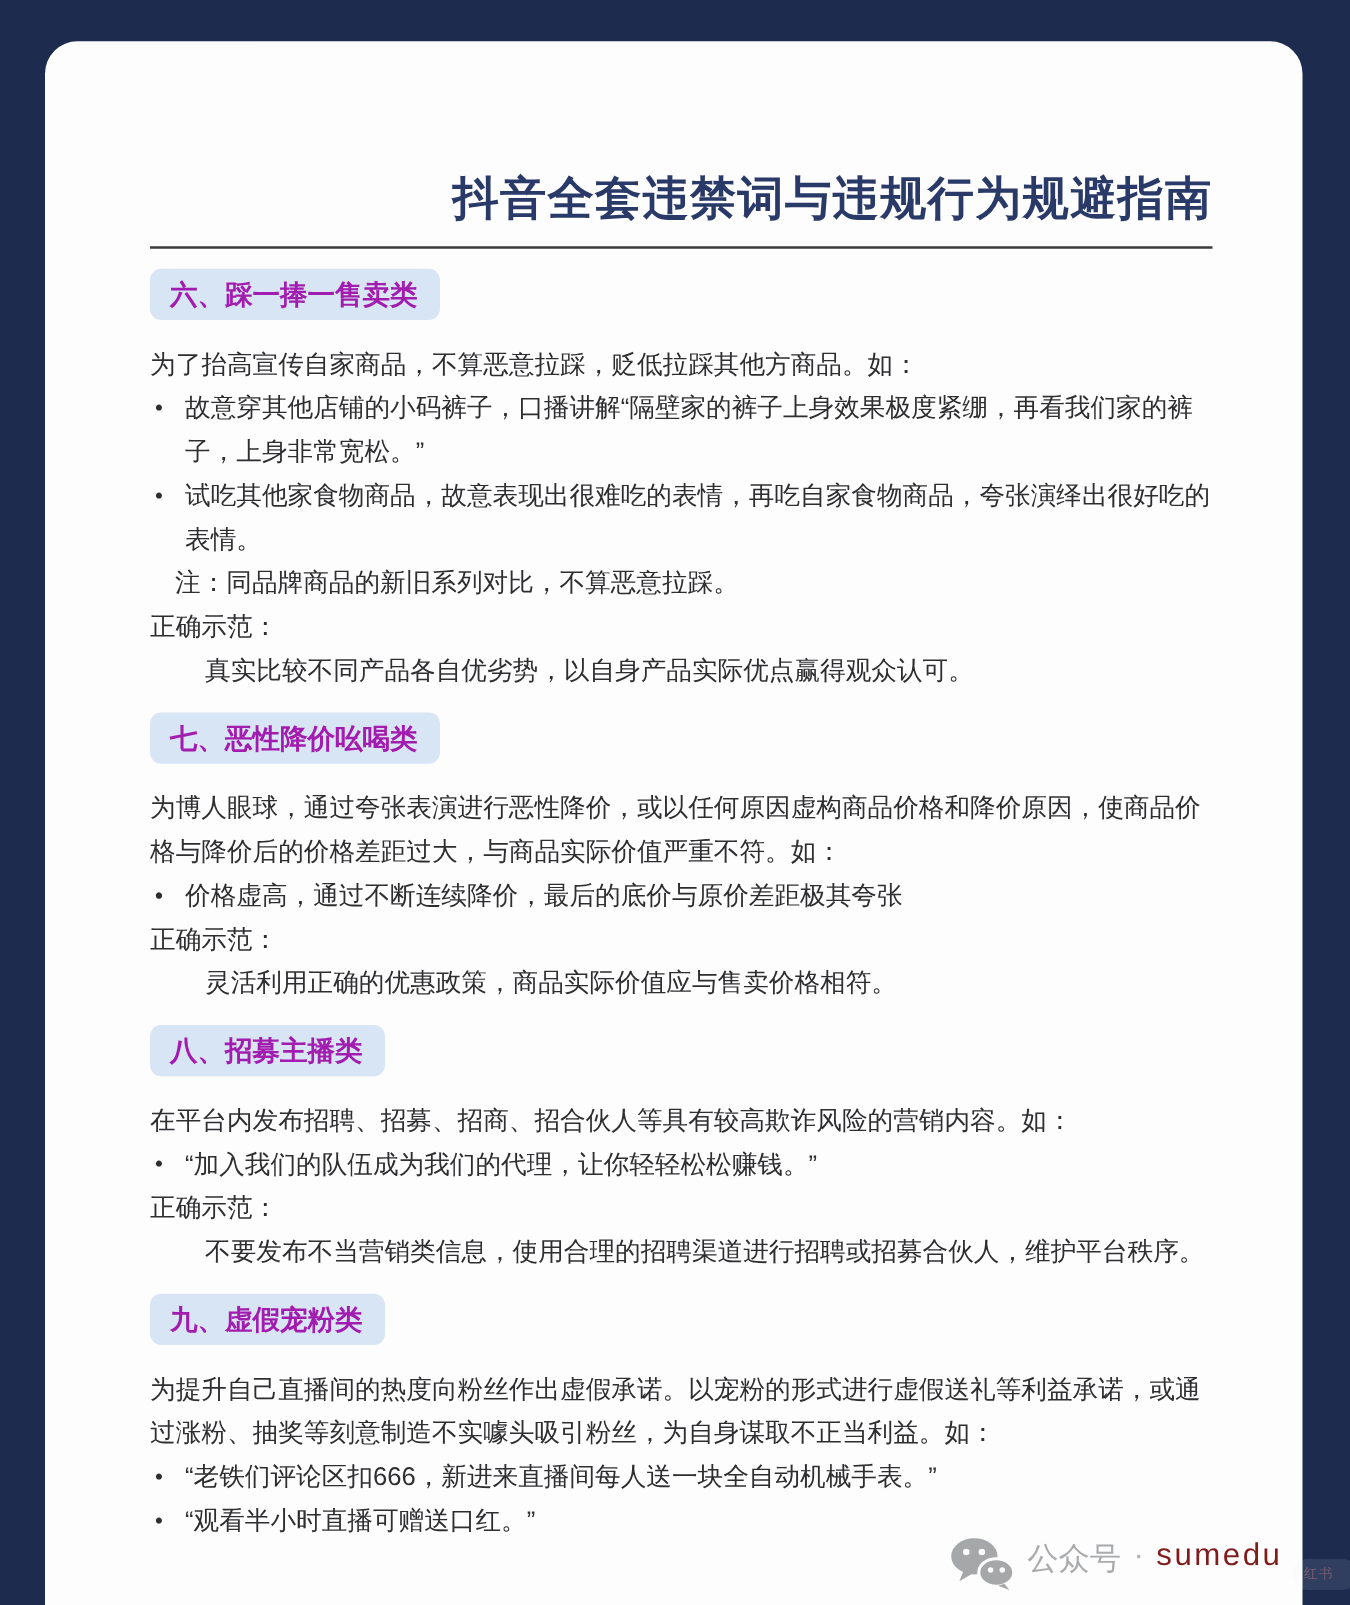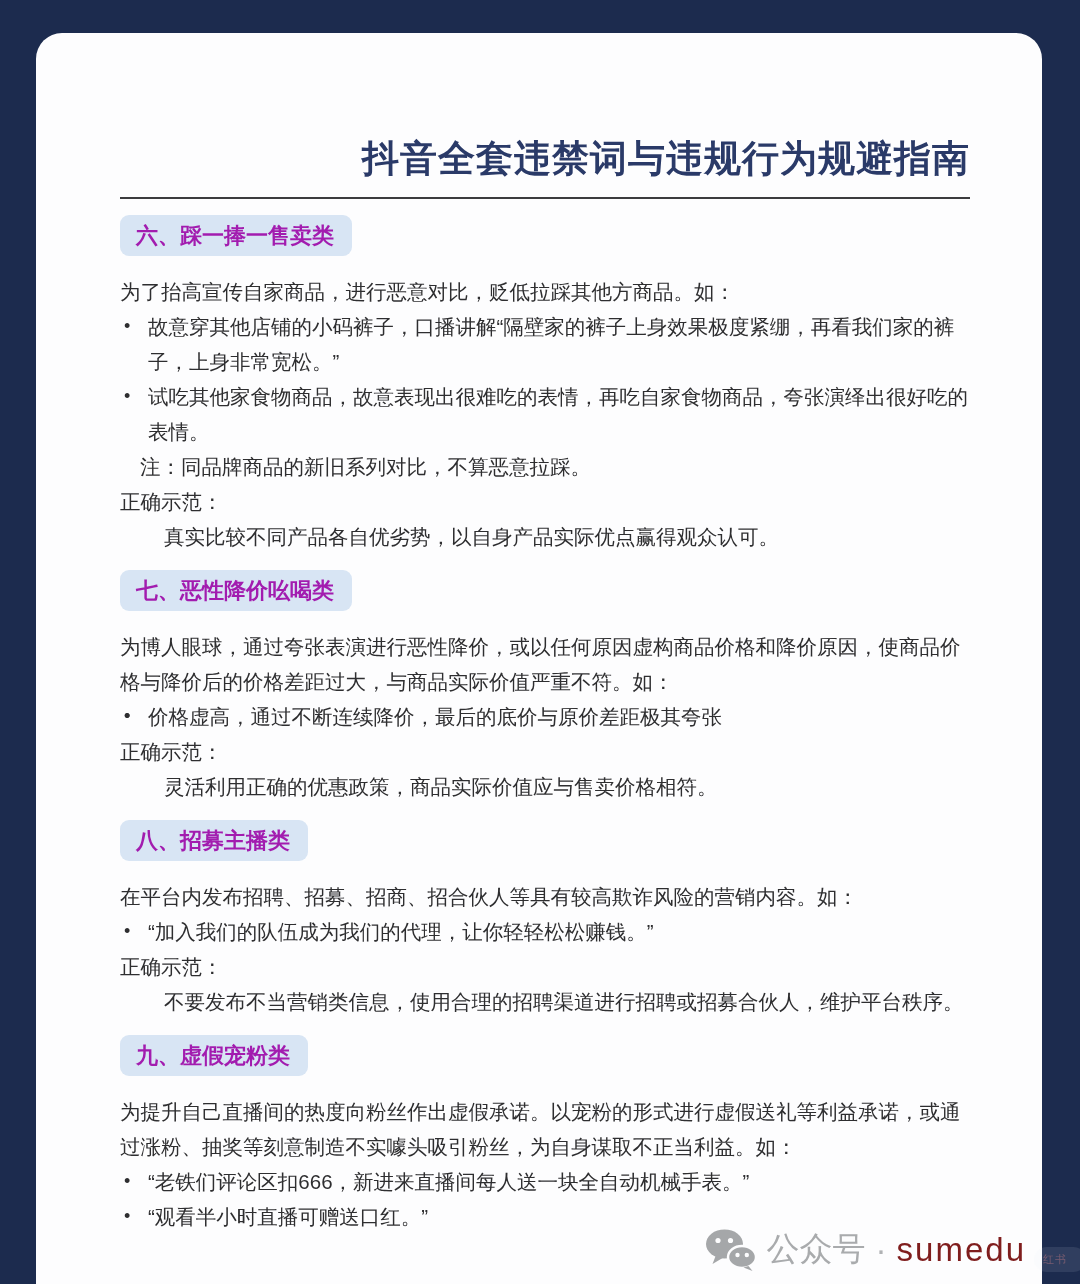--- a/index.html
+++ b/index.html
@@ -98,7 +98,7 @@
 
     <div class="section">
       <div class="pill">六、踩一捧一售卖类</div>
-      <p class="para">为了抬高宣传自家商品，进行恶意对比，贬低拉踩其他方商品。如：</p>
+      <p class="para">为了抬高宣传自家商品，不算恶意拉踩，贬低拉踩其他方商品。如：</p>
       <div class="bullet">
         <span class="dot">•</span>
         <span>故意穿其他店铺的小码裤子，口播讲解“隔壁家的裤子上身效果极度紧绷，再看我们家的裤子，上身非常宽松。”</span>

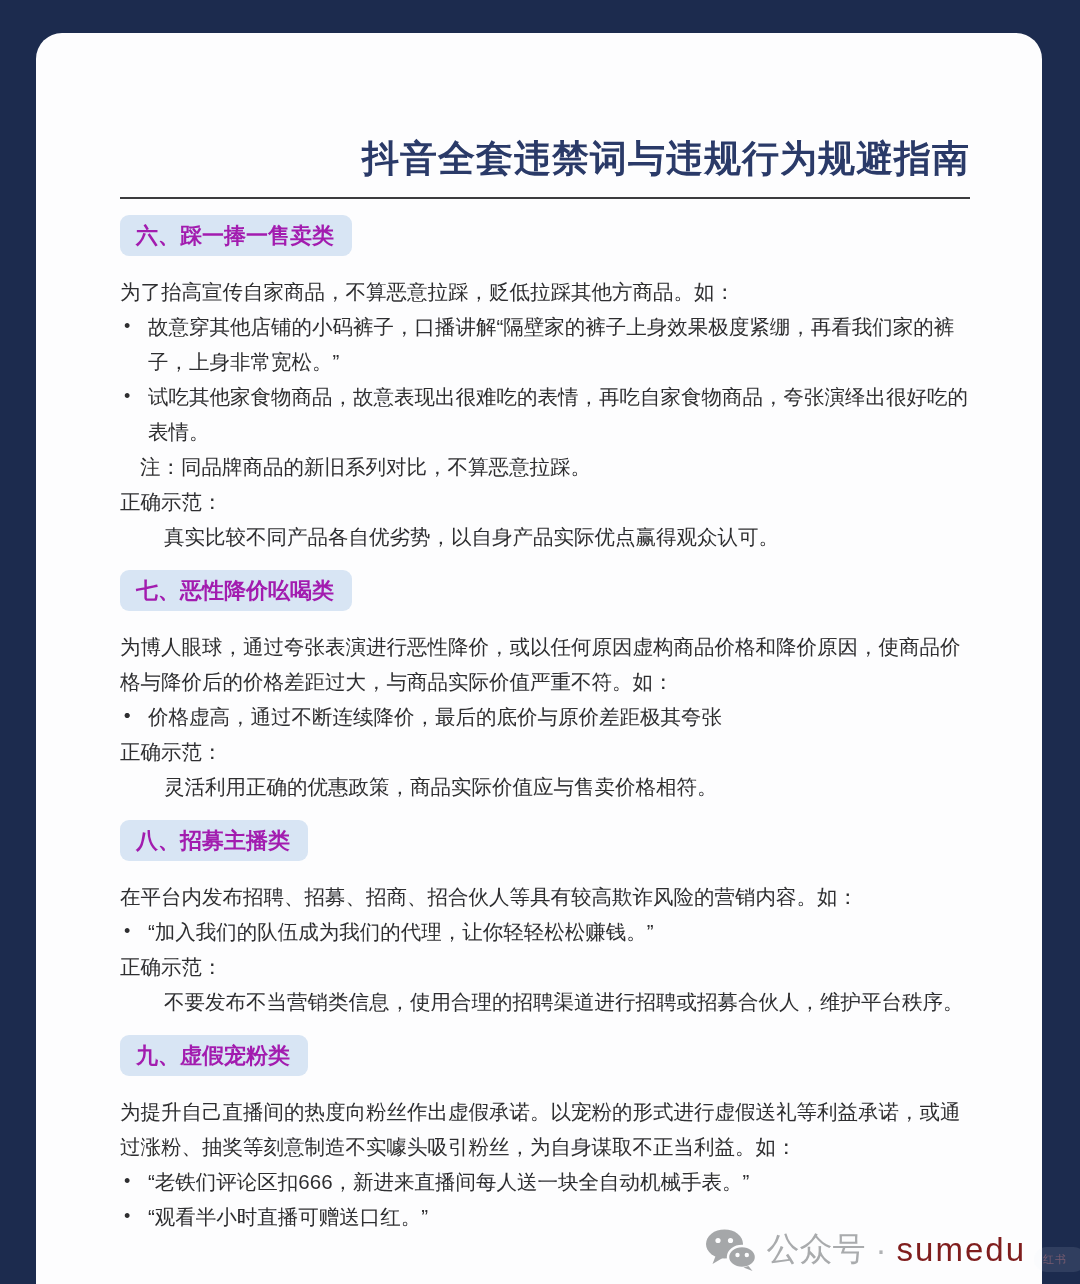--- a/index.html
+++ b/index.html
@@ -65,10 +65,9 @@
     position: absolute;
     right: 16px; bottom: 12px;
     display: flex;
-    align-items: center;
     gap: 10px;
     color: #a9abad;
-    font-size: 33px;
+    font-size: 25px;
   }
   .footer .account { color: #7f1d1d; letter-spacing: 2px; }
   .footer .sep { color: #b0b2b4; }

